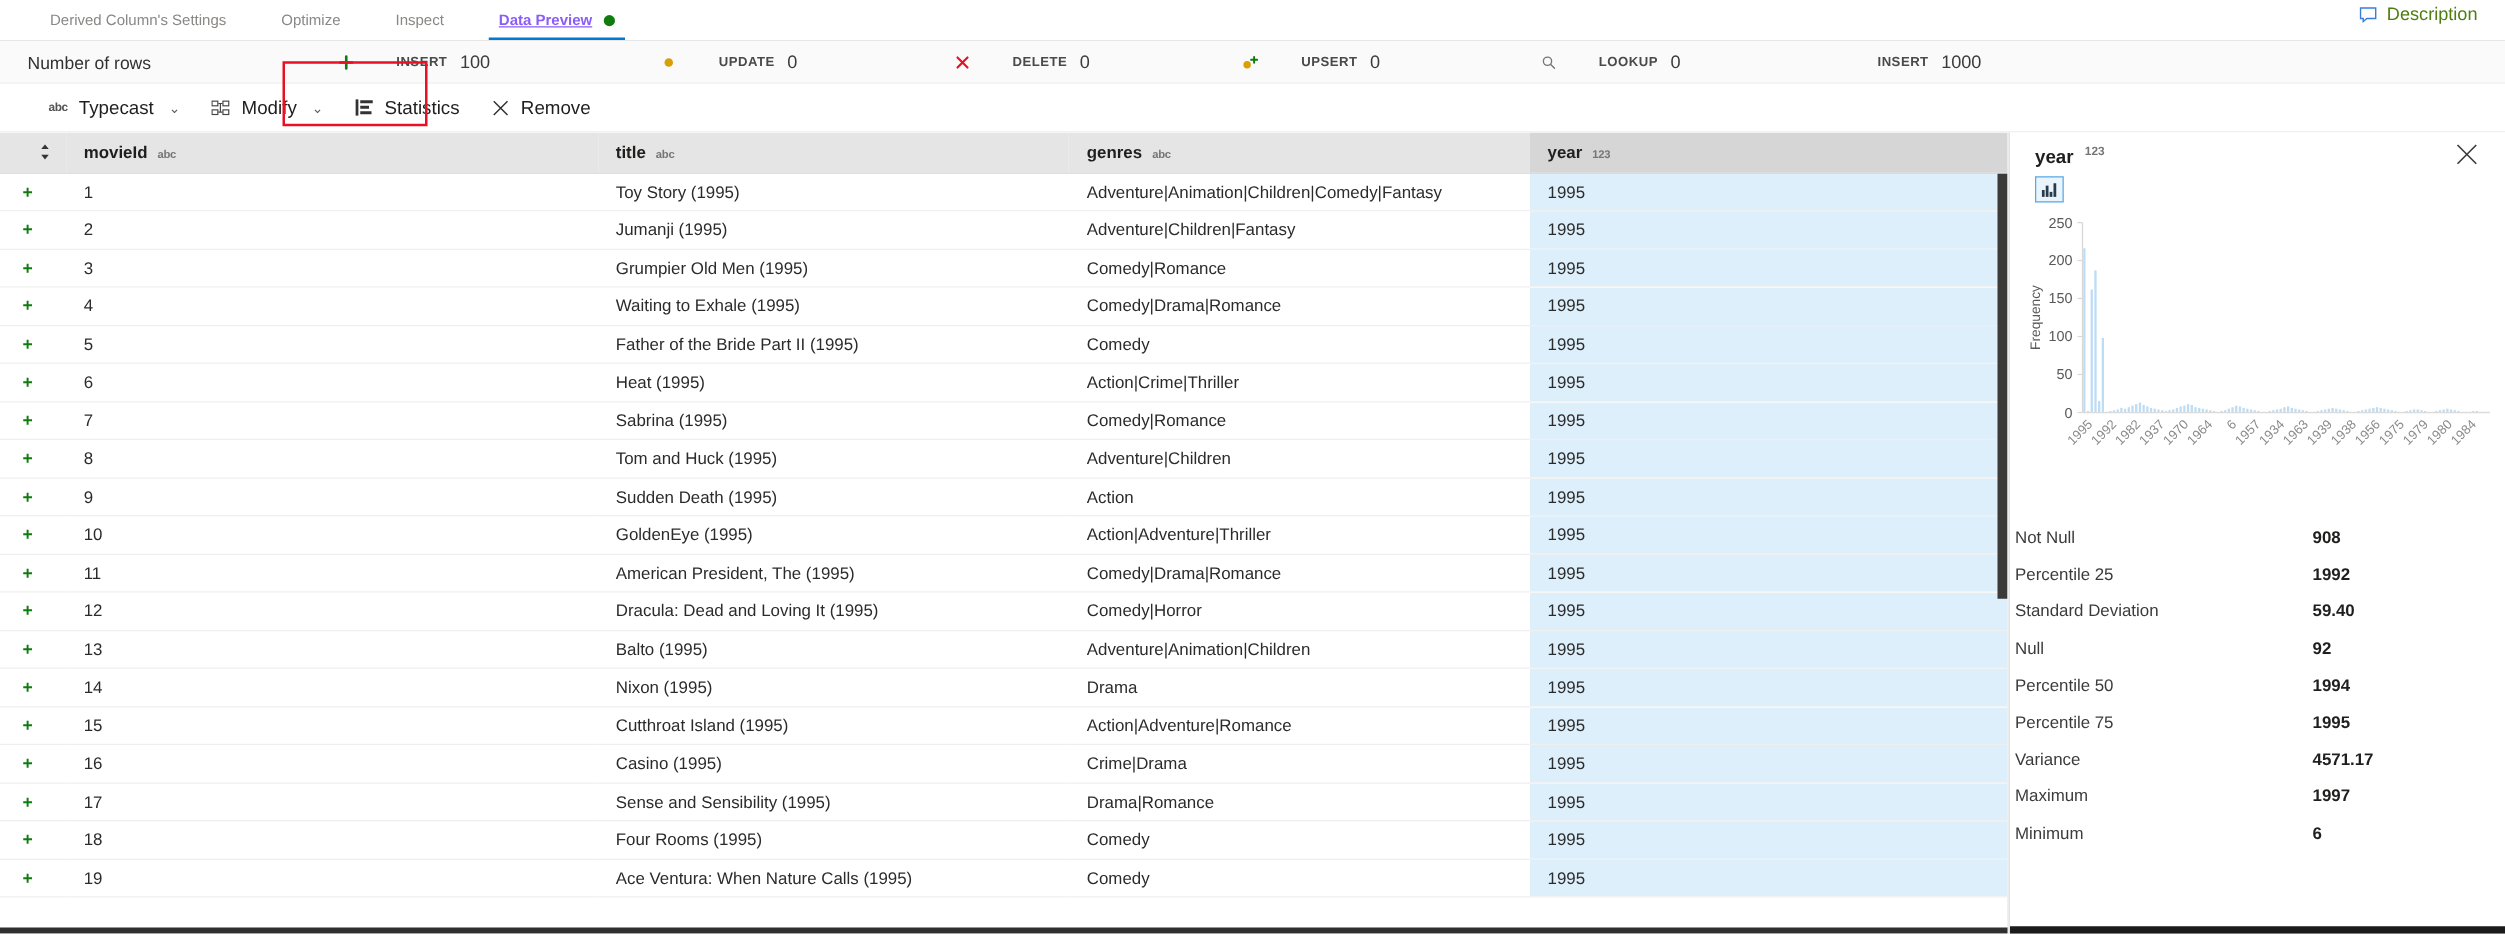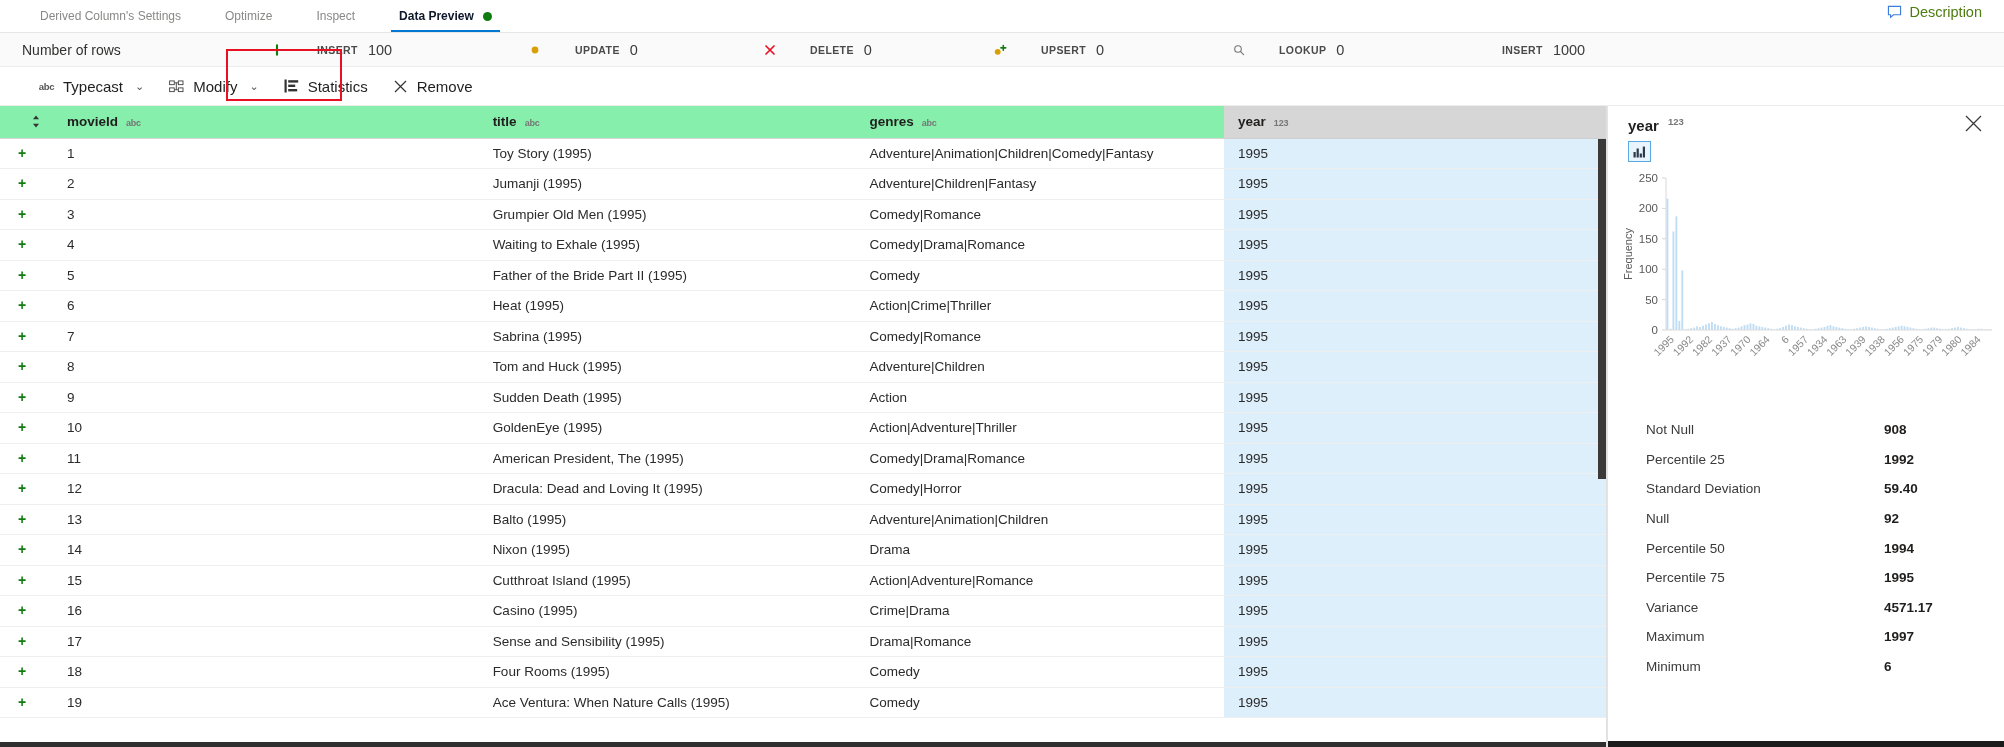--- a/index.html
+++ b/index.html
@@ -41,7 +41,7 @@
     cursor: pointer;
     white-space: nowrap;
   }
-  .tab.active { color: #0f172a; font-weight: 600; }
+  .tab.active { color: #8b5cf6; font-weight: 600; text-decoration: underline; }
   .tab.active::after {
     content: "";
     position: absolute;

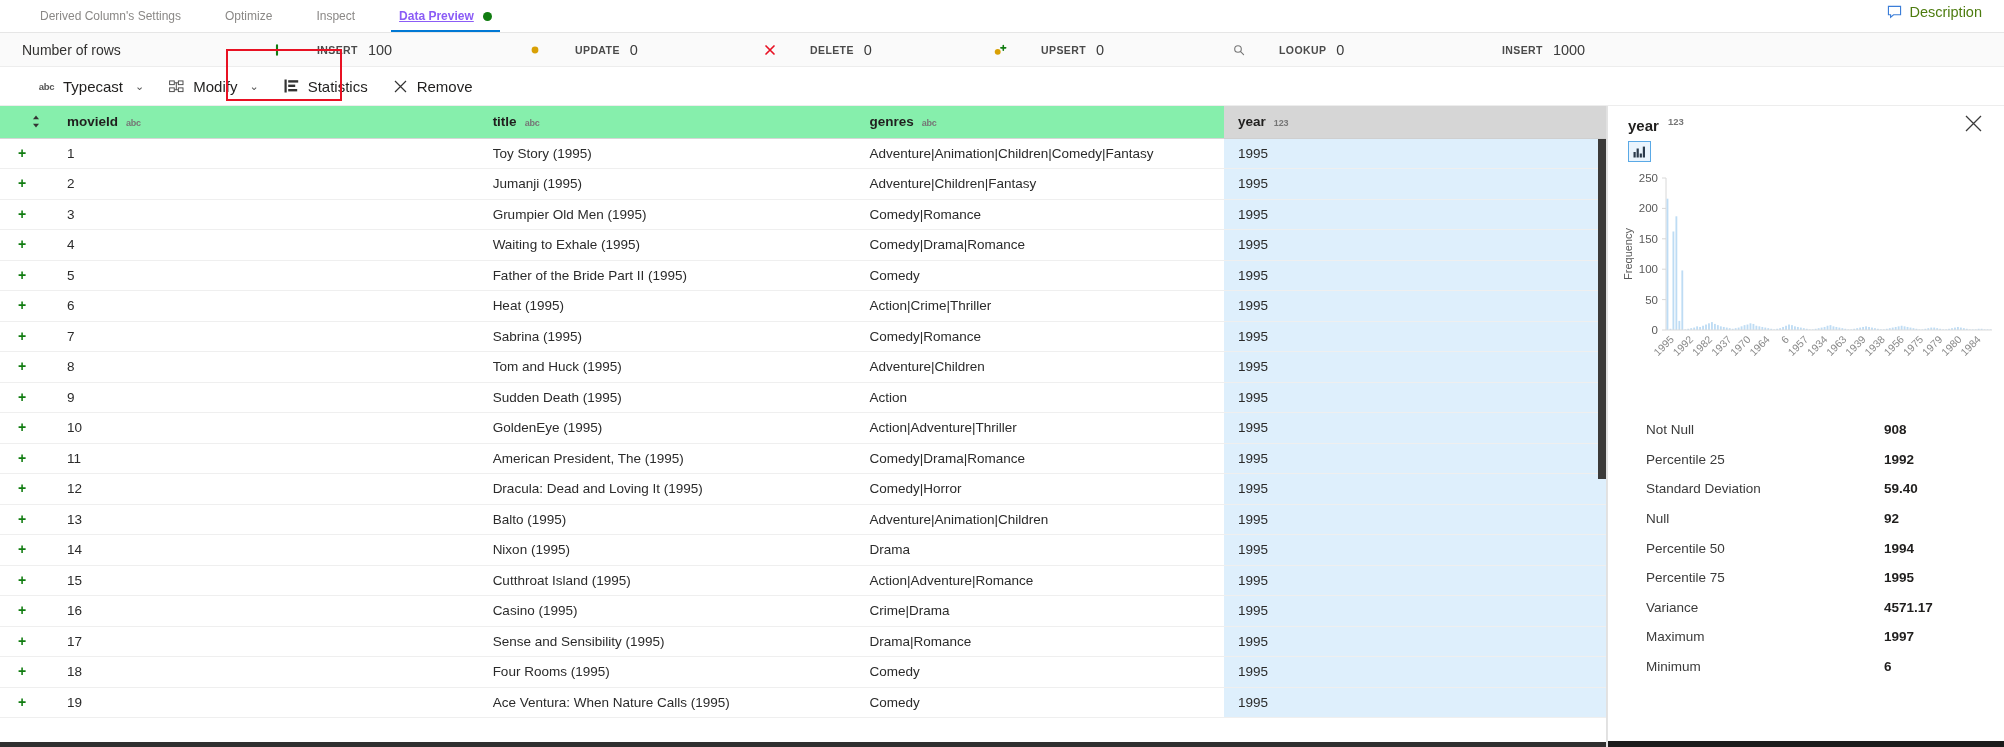--- a/index.html
+++ b/index.html
@@ -179,7 +179,7 @@
     text-align: left;
     padding: 0 0 0 14px;
     border-bottom: 1px solid #d6d6d6;
-    background: #86efac;
+    background: #e5e5e5;
     vertical-align: middle;
     white-space: nowrap;
   }

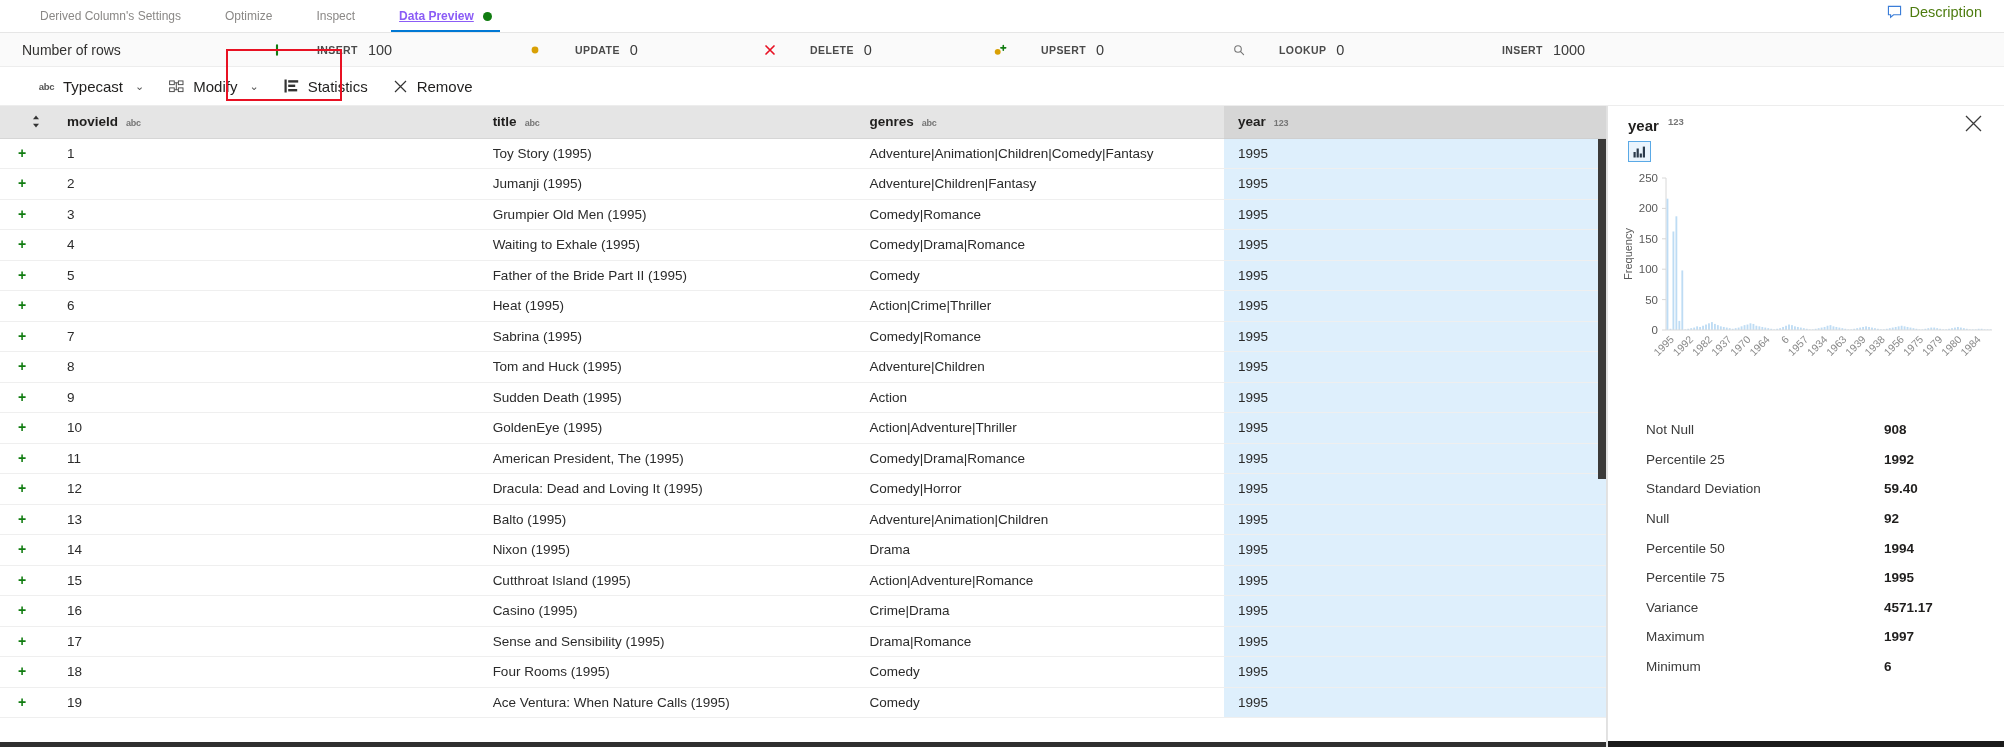--- a/index.html
+++ b/index.html
@@ -275,8 +275,7 @@
   
   .stats-list {
     margin-top: 6px;
-    padding: 0 22px 0 28px;
-    margin-left: 10px;
+    padding: 0 22px 0 4px;
   }
   .stat-row {
     display: flex;

